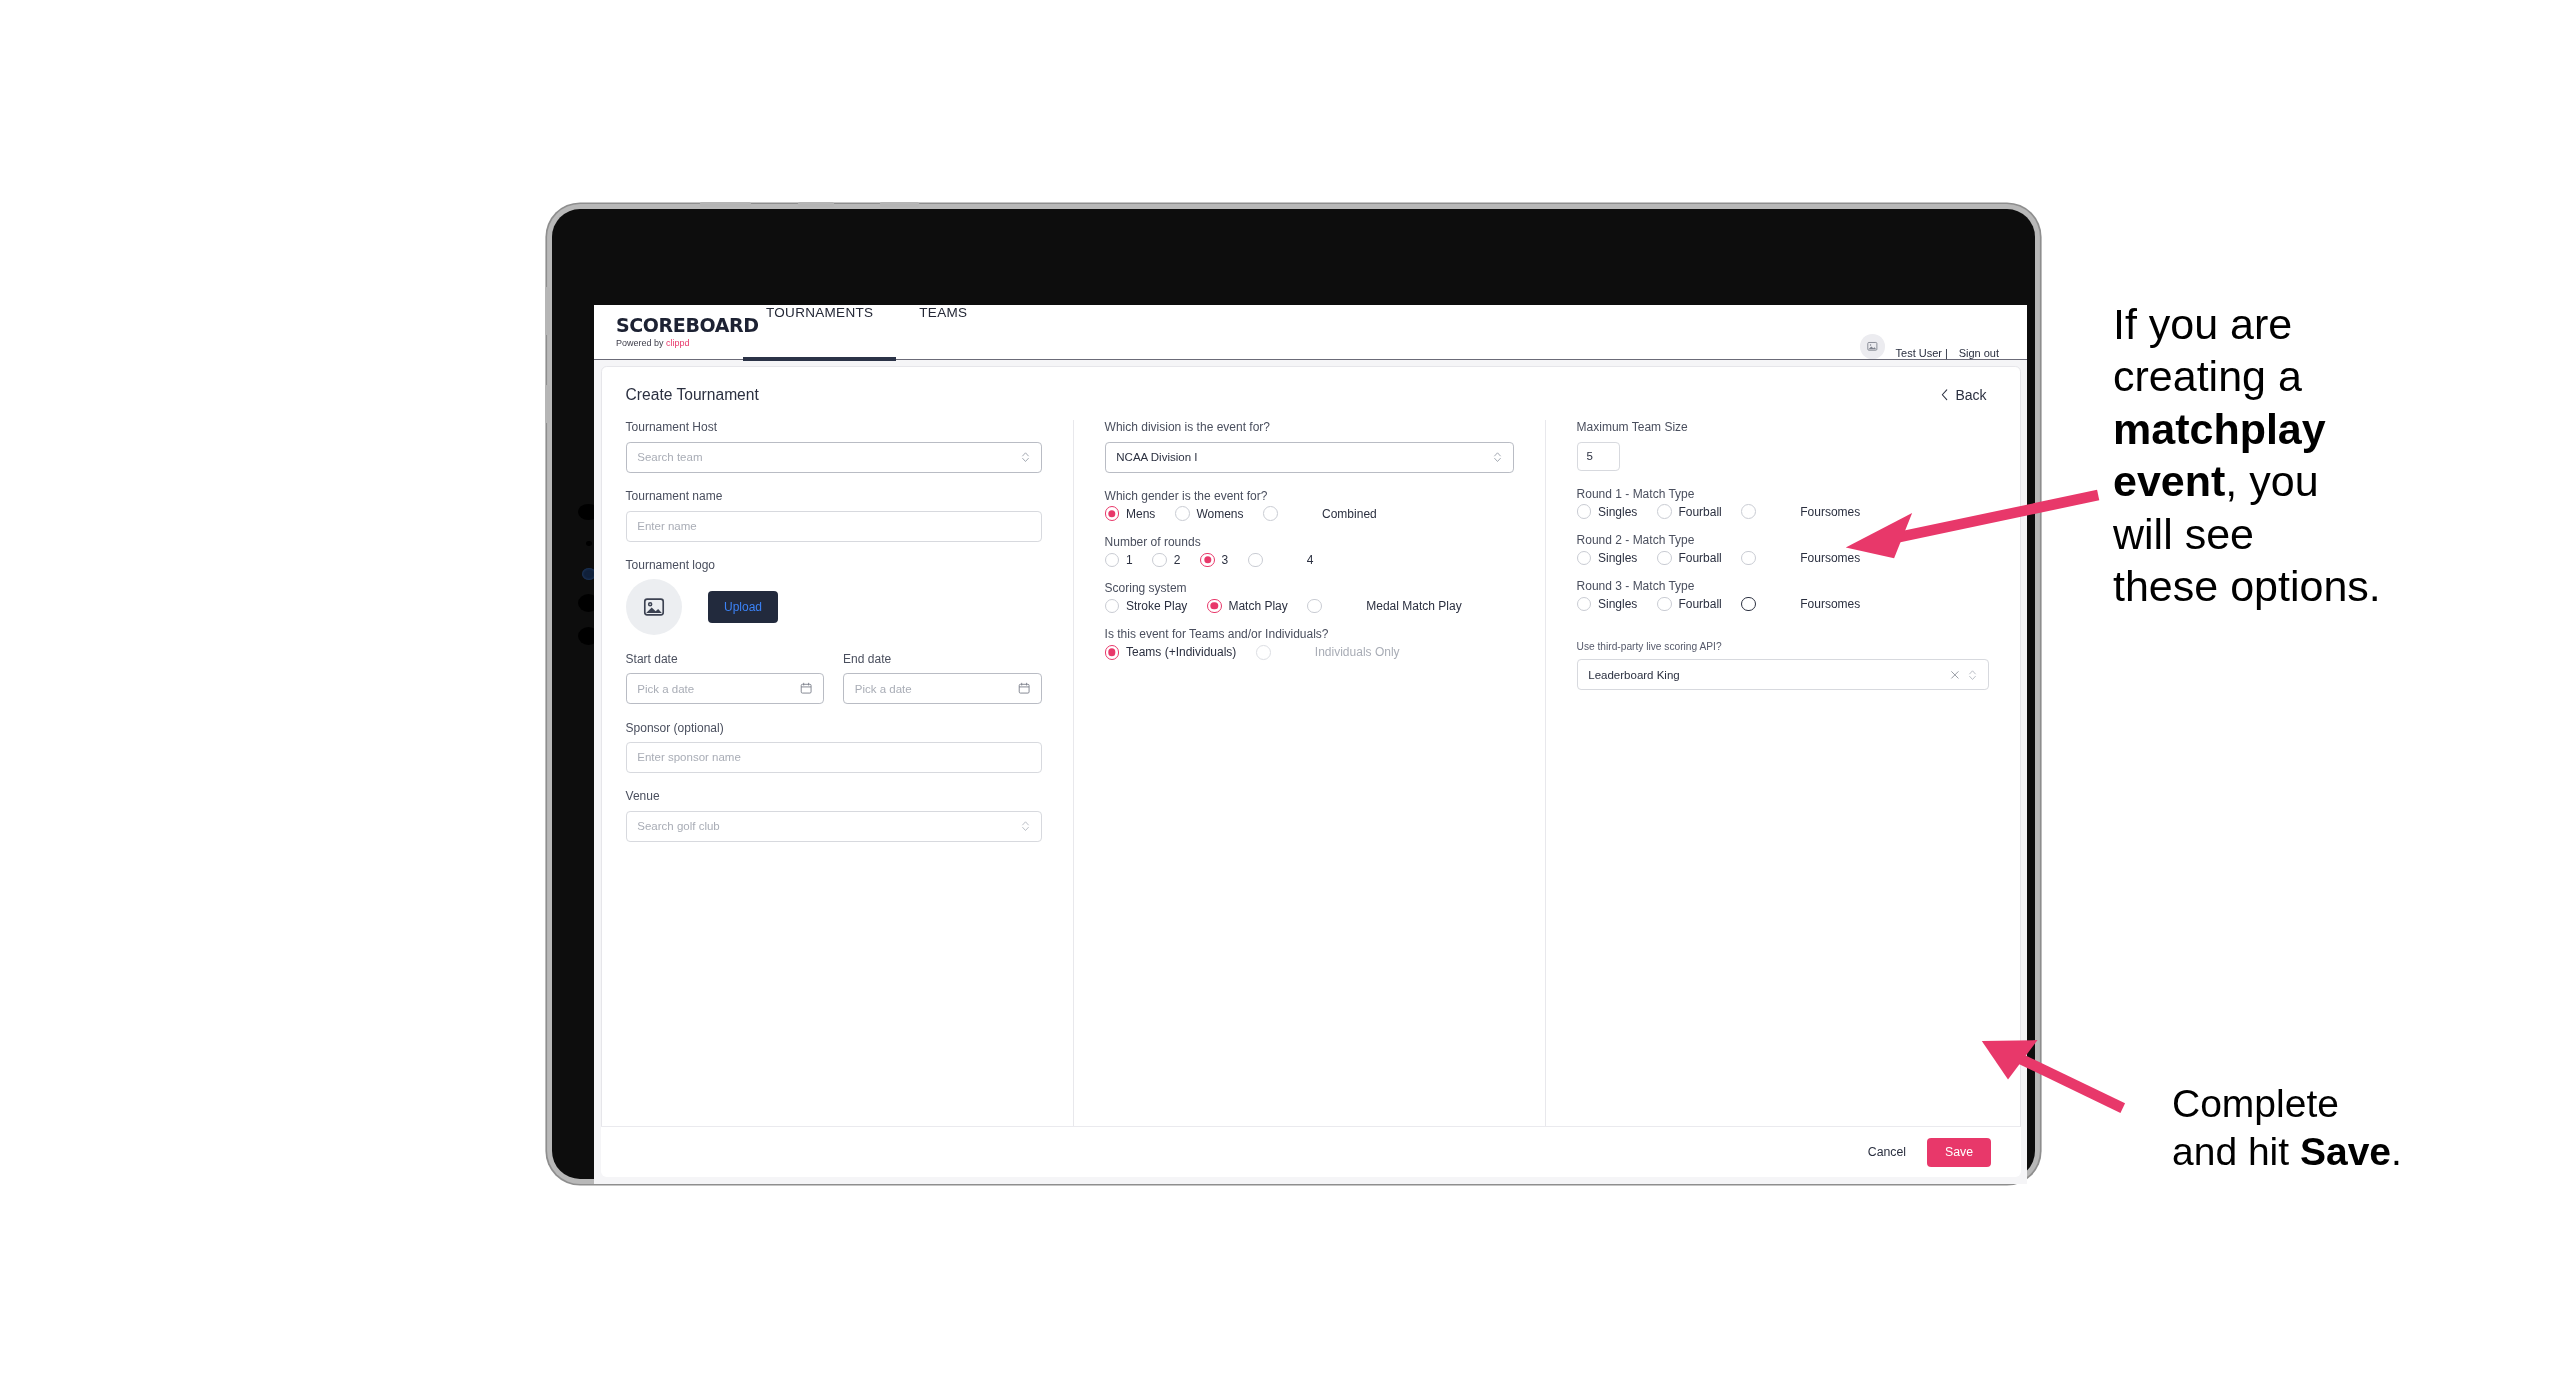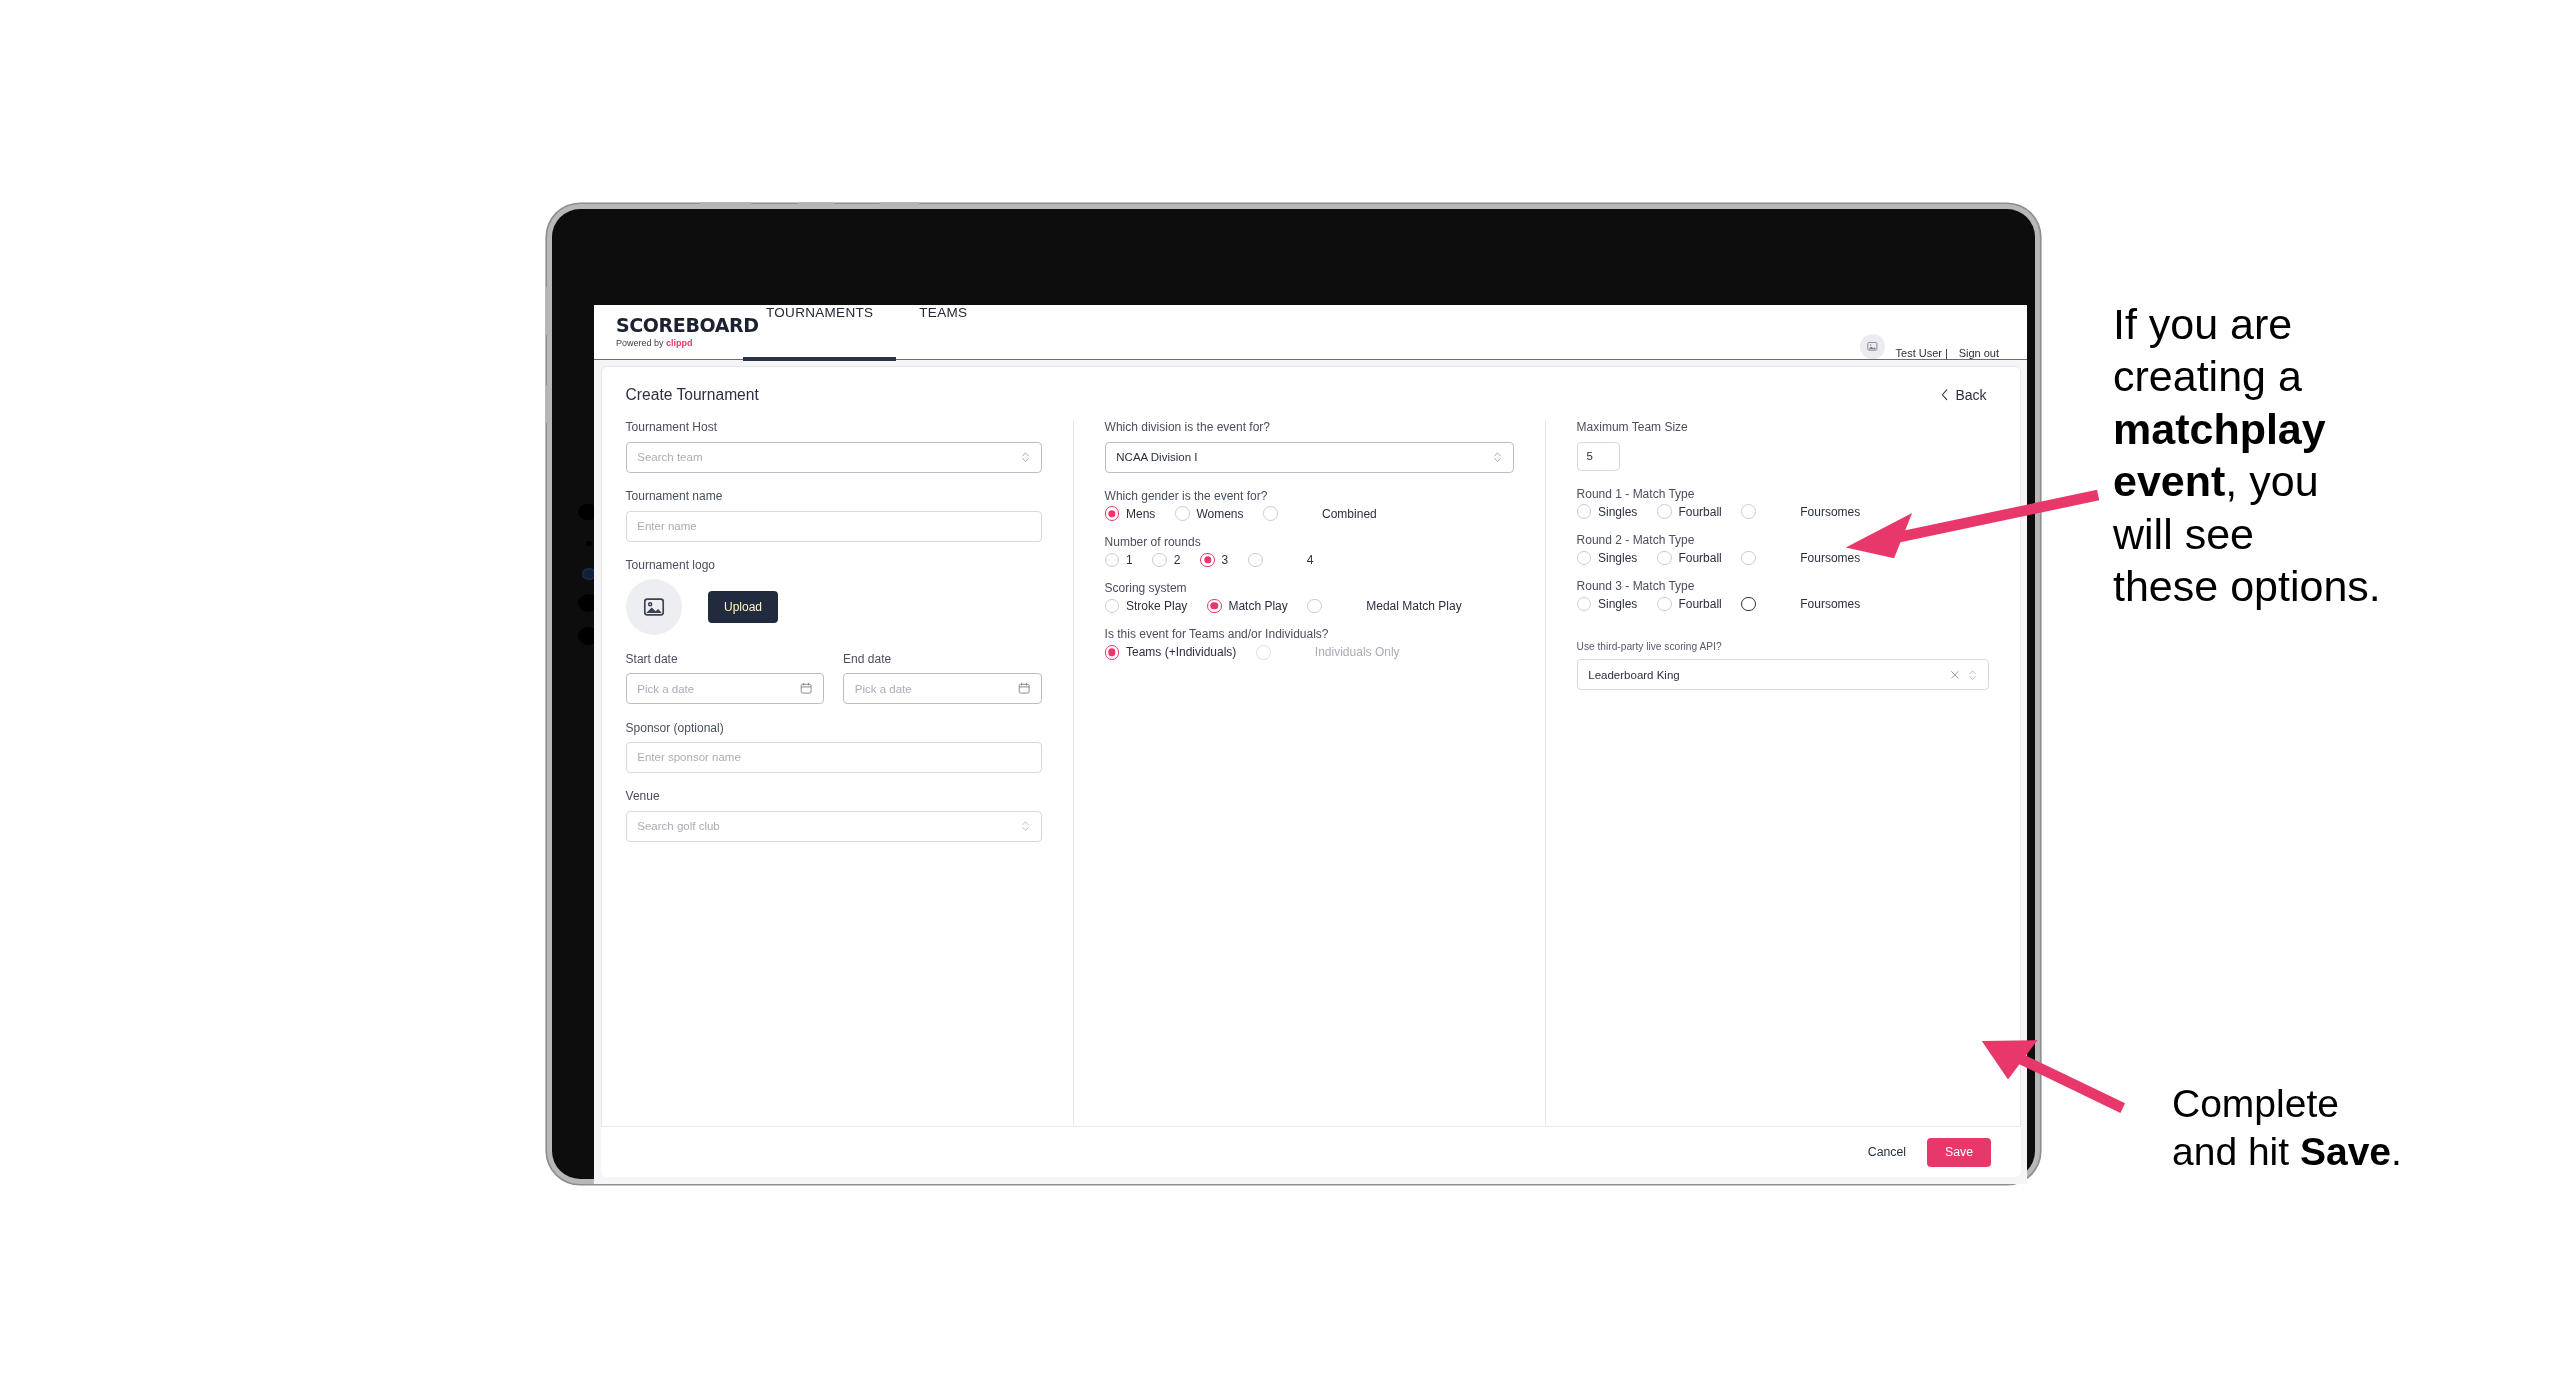--- a/index.html
+++ b/index.html
@@ -80,7 +80,7 @@
     margin-top: 3.3px;
     line-height: 1;
   }
-  #brand-sub b { color: #e8386a; font-weight: bold; }
+  #brand-sub b { color: #e8386a; font-weight: normal; }
 
   .nav-tab {
     display: flex; 

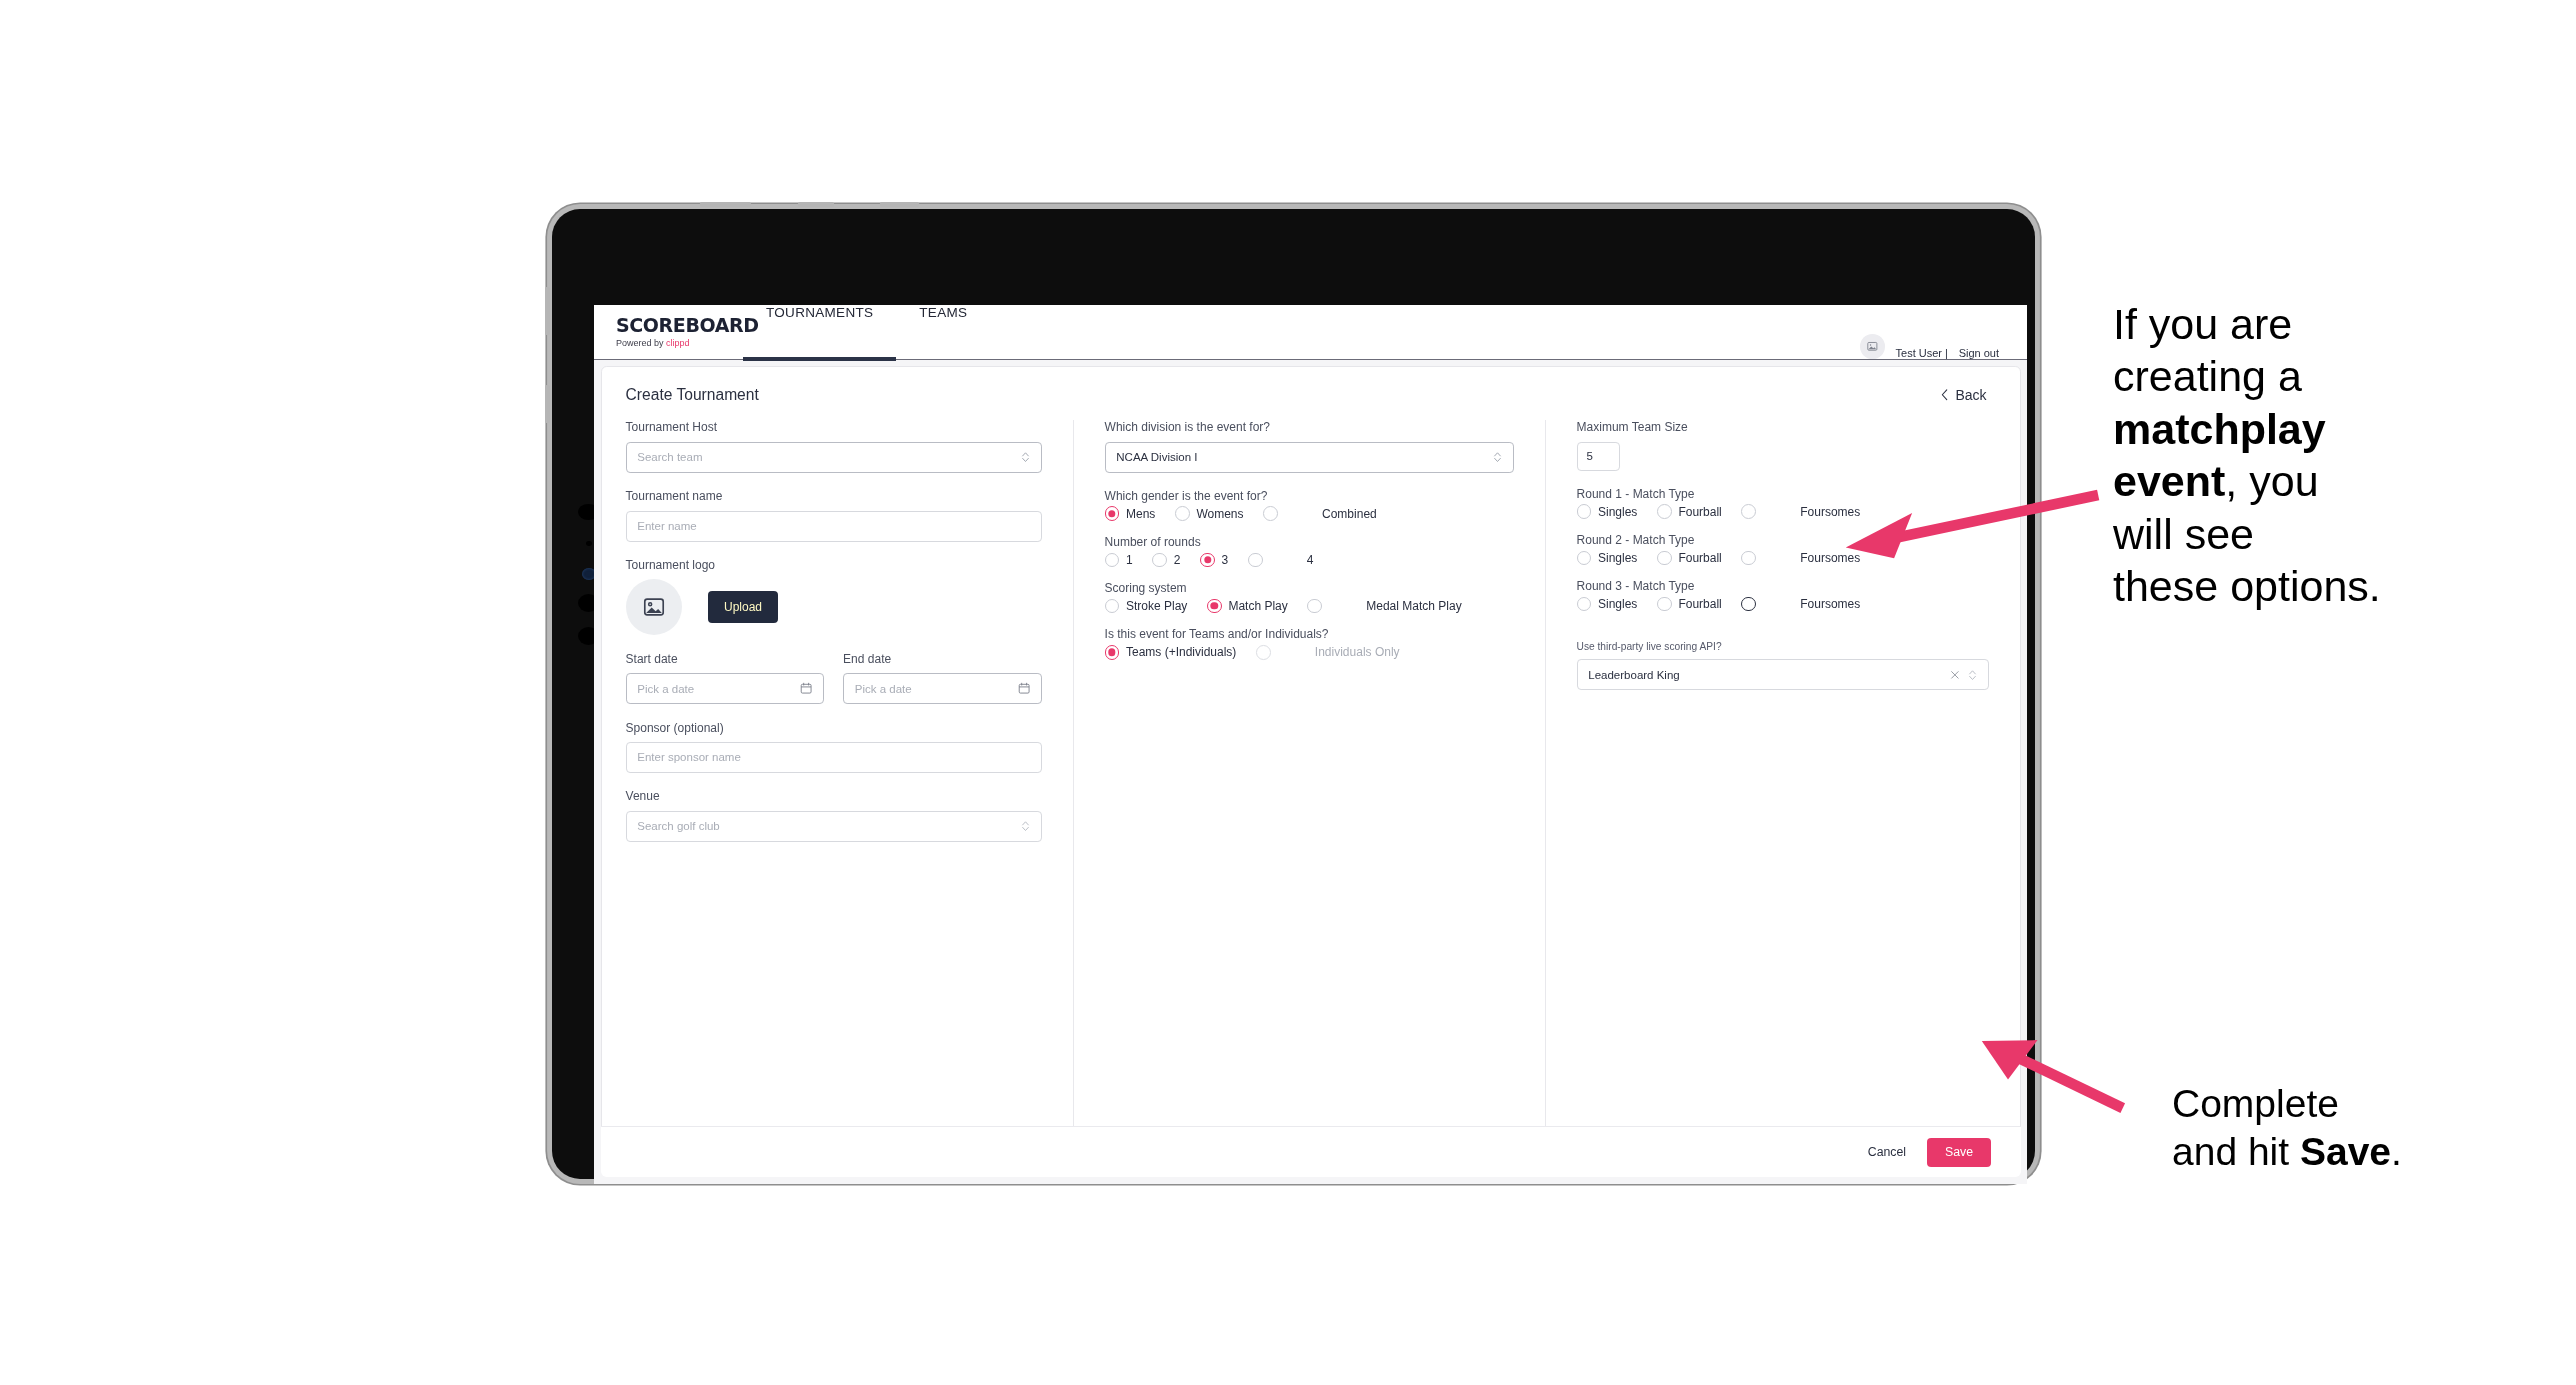--- a/index.html
+++ b/index.html
@@ -184,7 +184,7 @@
     display: flex; align-items: center; justify-content: center;
   }
   #upload-btn {
-    background: #222a3d; color: #fef9c3;
+    background: #222a3d; color: #3b82f6;
     font-size: 12px;
     padding: 9px 16.4px;
     border-radius: 4.1px;

